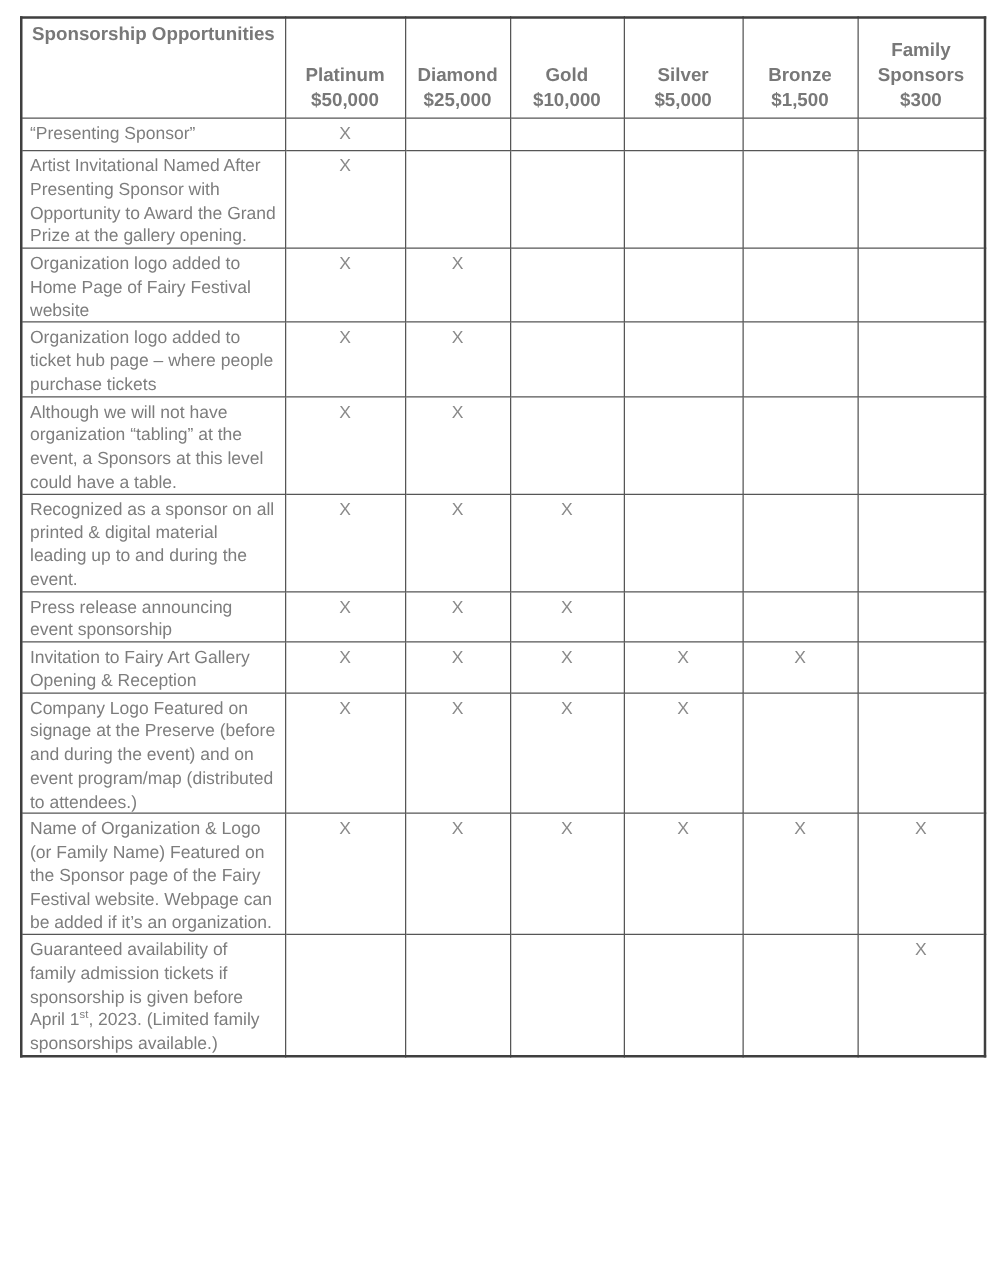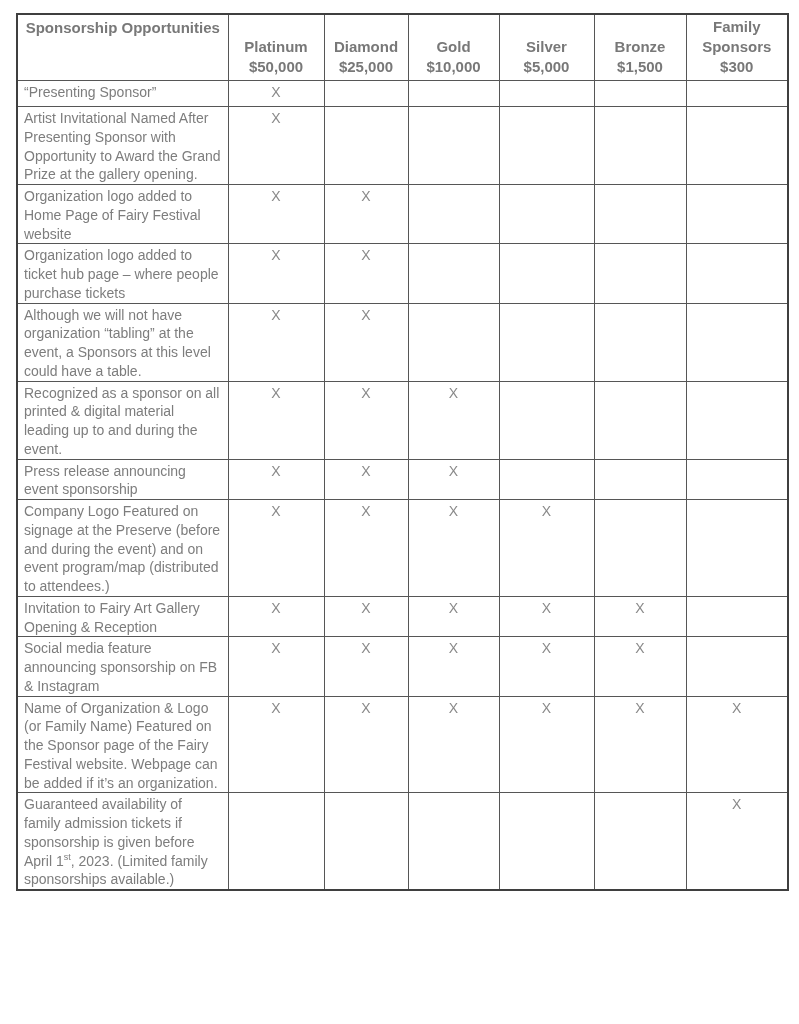--- a/index.html
+++ b/index.html
@@ -44,7 +44,7 @@
     font-weight: bold;
     font-size: 15px;
     line-height: 1.32;
-    padding: 2px 4px 4px 4px;
+    padding: 16px 4px 4px 4px;
     height: 58px;
     color: #787878;
   }

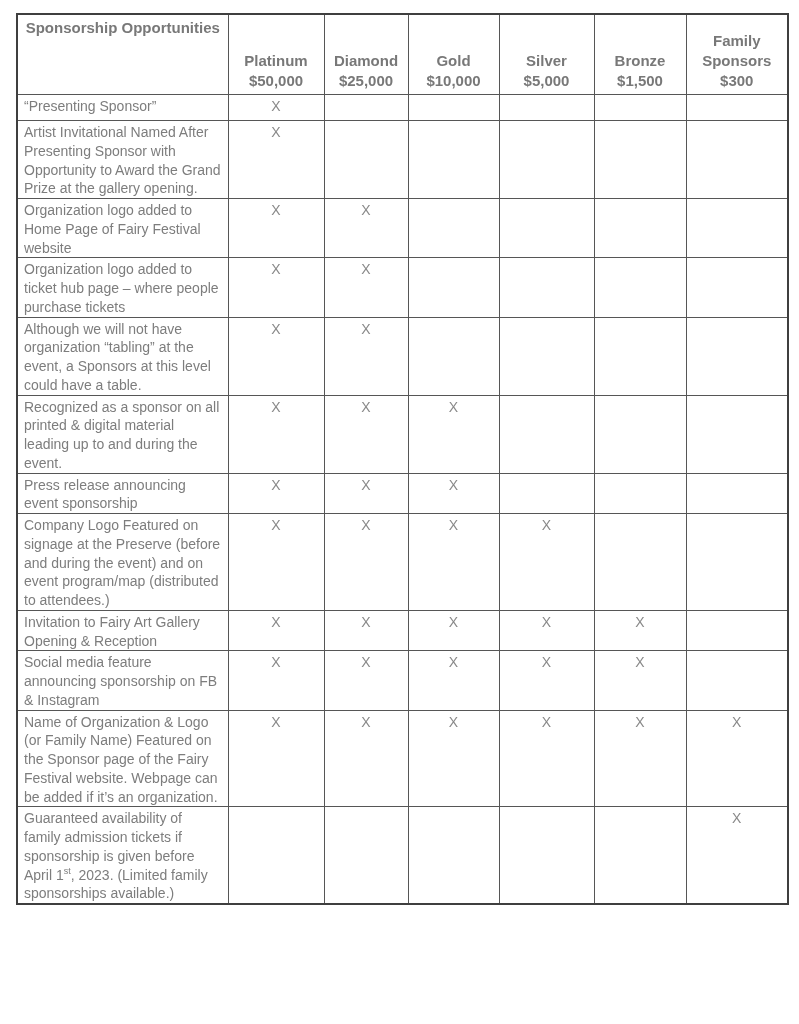--- a/index.html
+++ b/index.html
@@ -176,21 +176,21 @@
       <td class="mark"></td>
     </tr>
     <tr>
+      <td class="benefit">Invitation to Fairy Art Gallery Opening &amp; Reception</td>
+      <td class="mark">X</td>
+      <td class="mark">X</td>
+      <td class="mark">X</td>
+      <td class="mark">X</td>
+      <td class="mark">X</td>
+      <td class="mark"></td>
+    </tr>
+    <tr>
       <td class="benefit">Company Logo Featured on signage at the Preserve (before and during the event) and on event program/map (distributed to attendees.)</td>
       <td class="mark">X</td>
       <td class="mark">X</td>
       <td class="mark">X</td>
       <td class="mark">X</td>
       <td class="mark"></td>
-      <td class="mark"></td>
-    </tr>
-    <tr>
-      <td class="benefit">Invitation to Fairy Art Gallery Opening &amp; Reception</td>
-      <td class="mark">X</td>
-      <td class="mark">X</td>
-      <td class="mark">X</td>
-      <td class="mark">X</td>
-      <td class="mark">X</td>
       <td class="mark"></td>
     </tr>
     <tr>

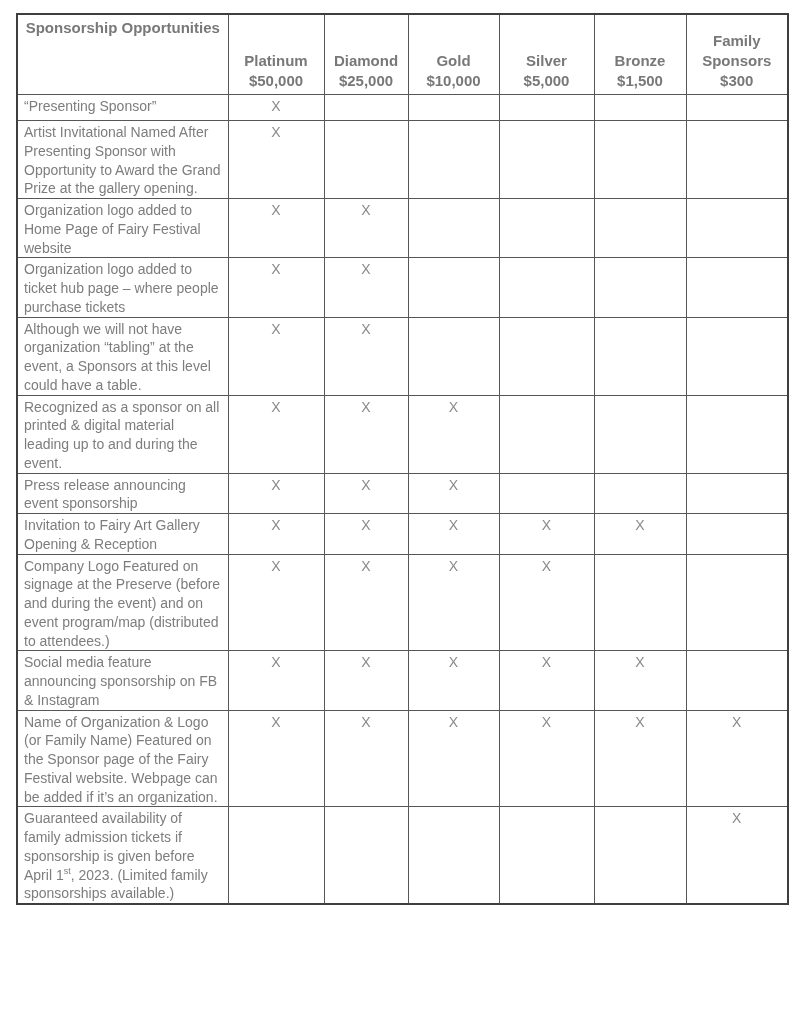--- a/index.html
+++ b/index.html
@@ -194,15 +194,6 @@
       <td class="mark"></td>
     </tr>
     <tr>
-      <td class="benefit">Social media feature announcing sponsorship on FB &amp; Instagram</td>
-      <td class="mark">X</td>
-      <td class="mark">X</td>
-      <td class="mark">X</td>
-      <td class="mark">X</td>
-      <td class="mark">X</td>
-      <td class="mark"></td>
-    </tr>
-    <tr>
       <td class="benefit">Name of Organization &amp; Logo (or Family Name) Featured on the Sponsor page of the Fairy Festival website.  Webpage can be added if it’s an organization.</td>
       <td class="mark">X</td>
       <td class="mark">X</td>

